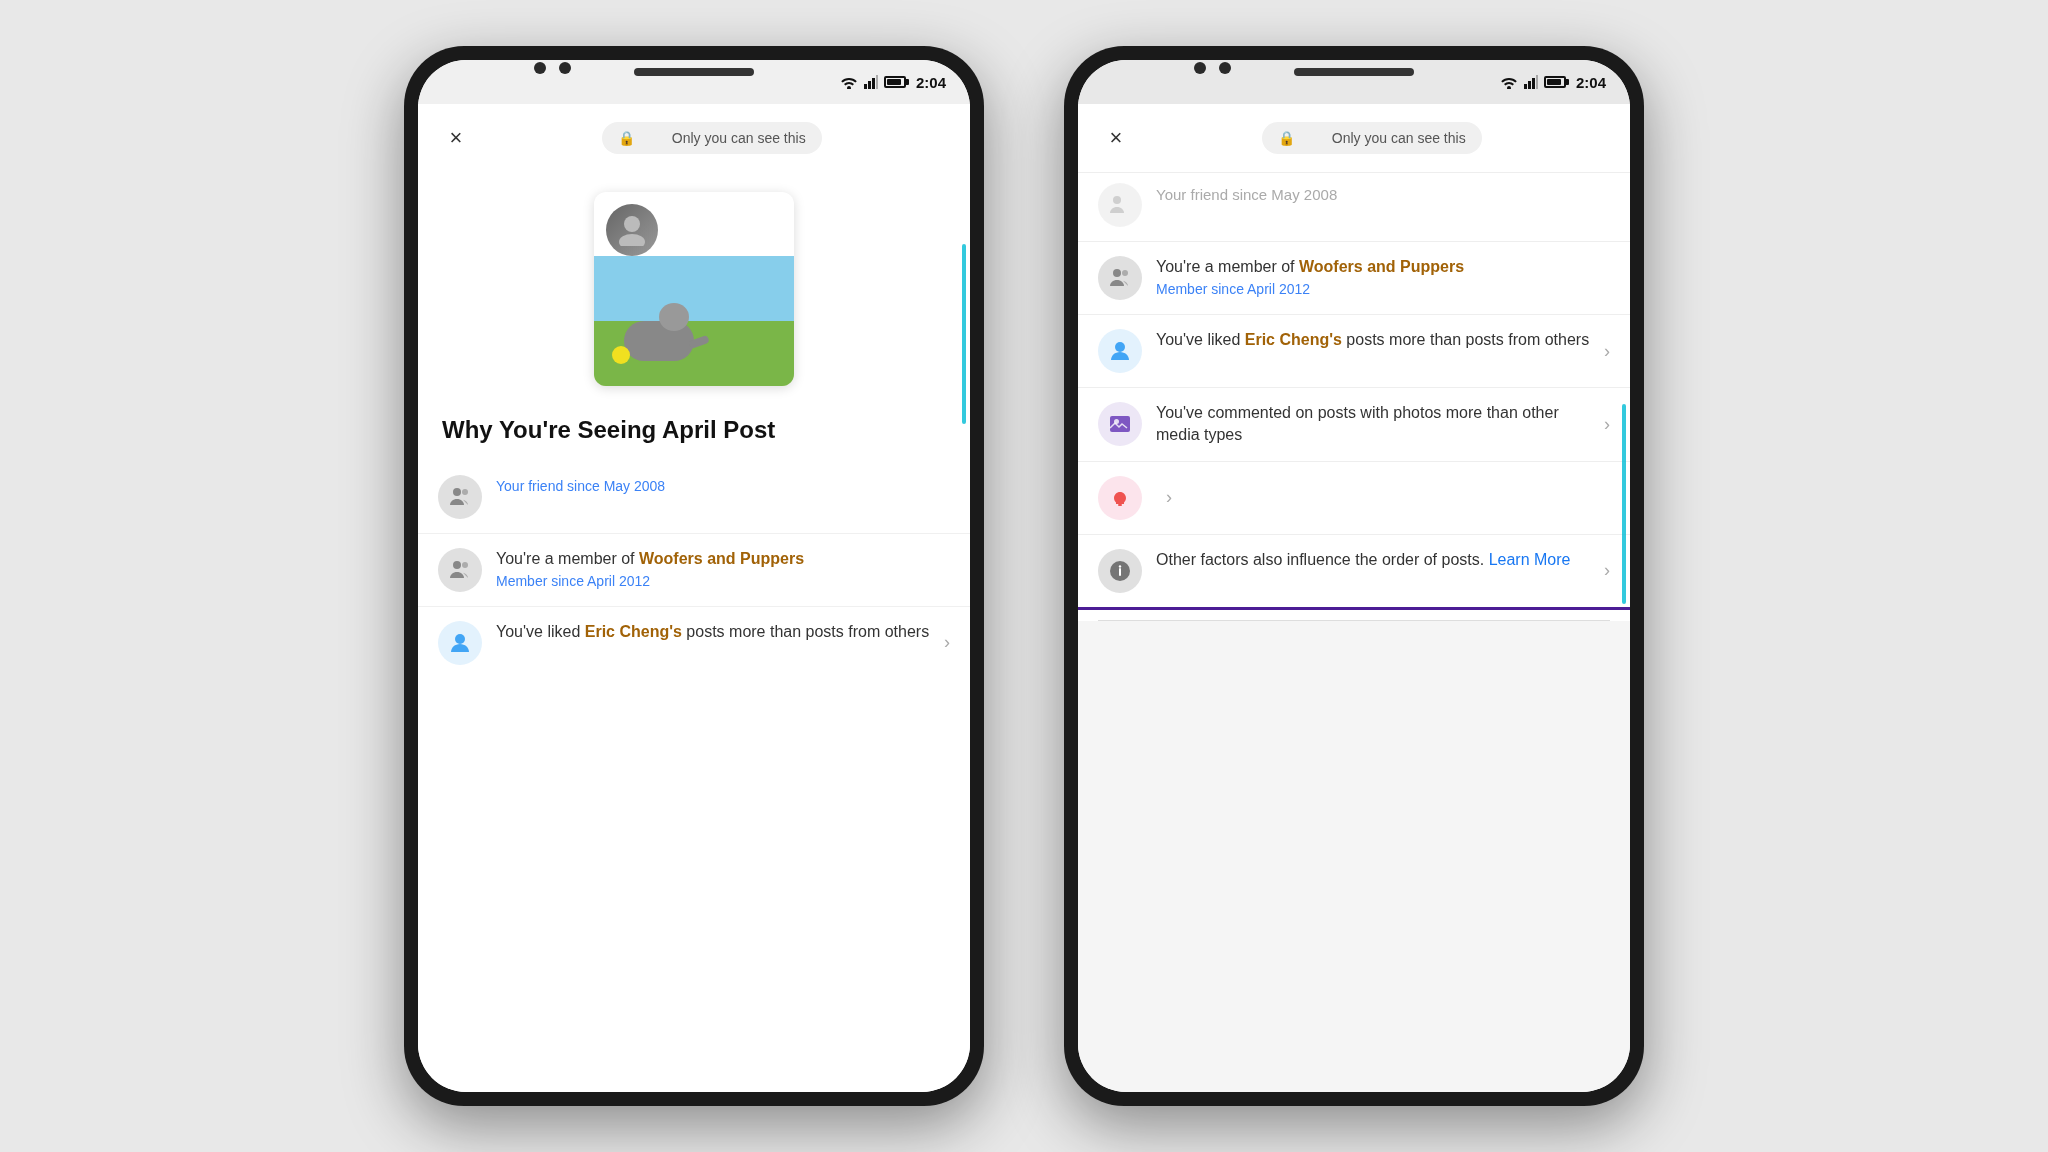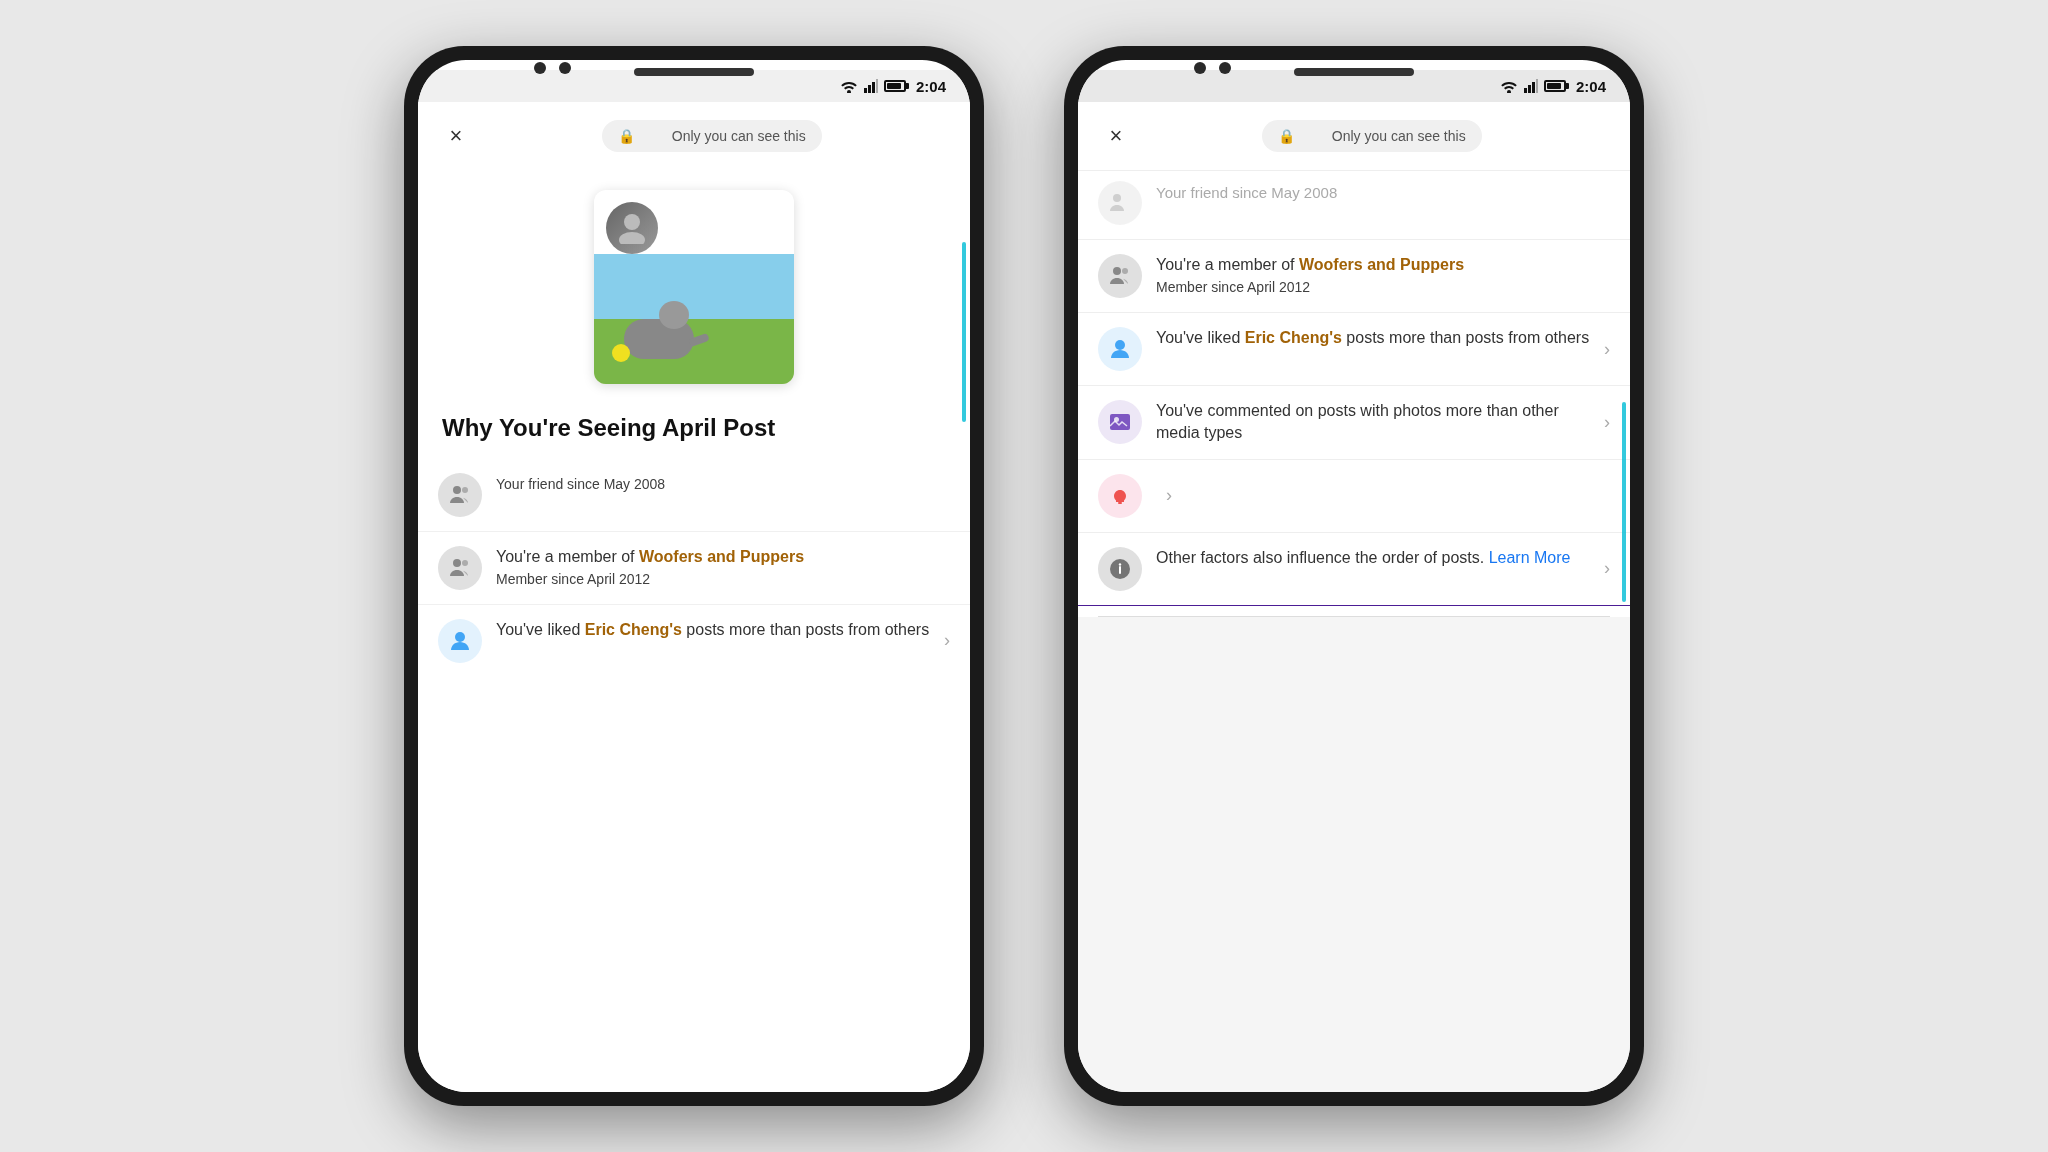--- a/index.html
+++ b/index.html
@@ -77,14 +77,13 @@
 
     
     .status-bar {
-      height: 32px;
+      height: 44px;
       background: #f0f0f0;
       display: flex;
       align-items: center;
       justify-content: flex-end;
       padding: 0 24px;
       position: relative;
-      margin-top: 10px;
     }
 
     .status-icons {

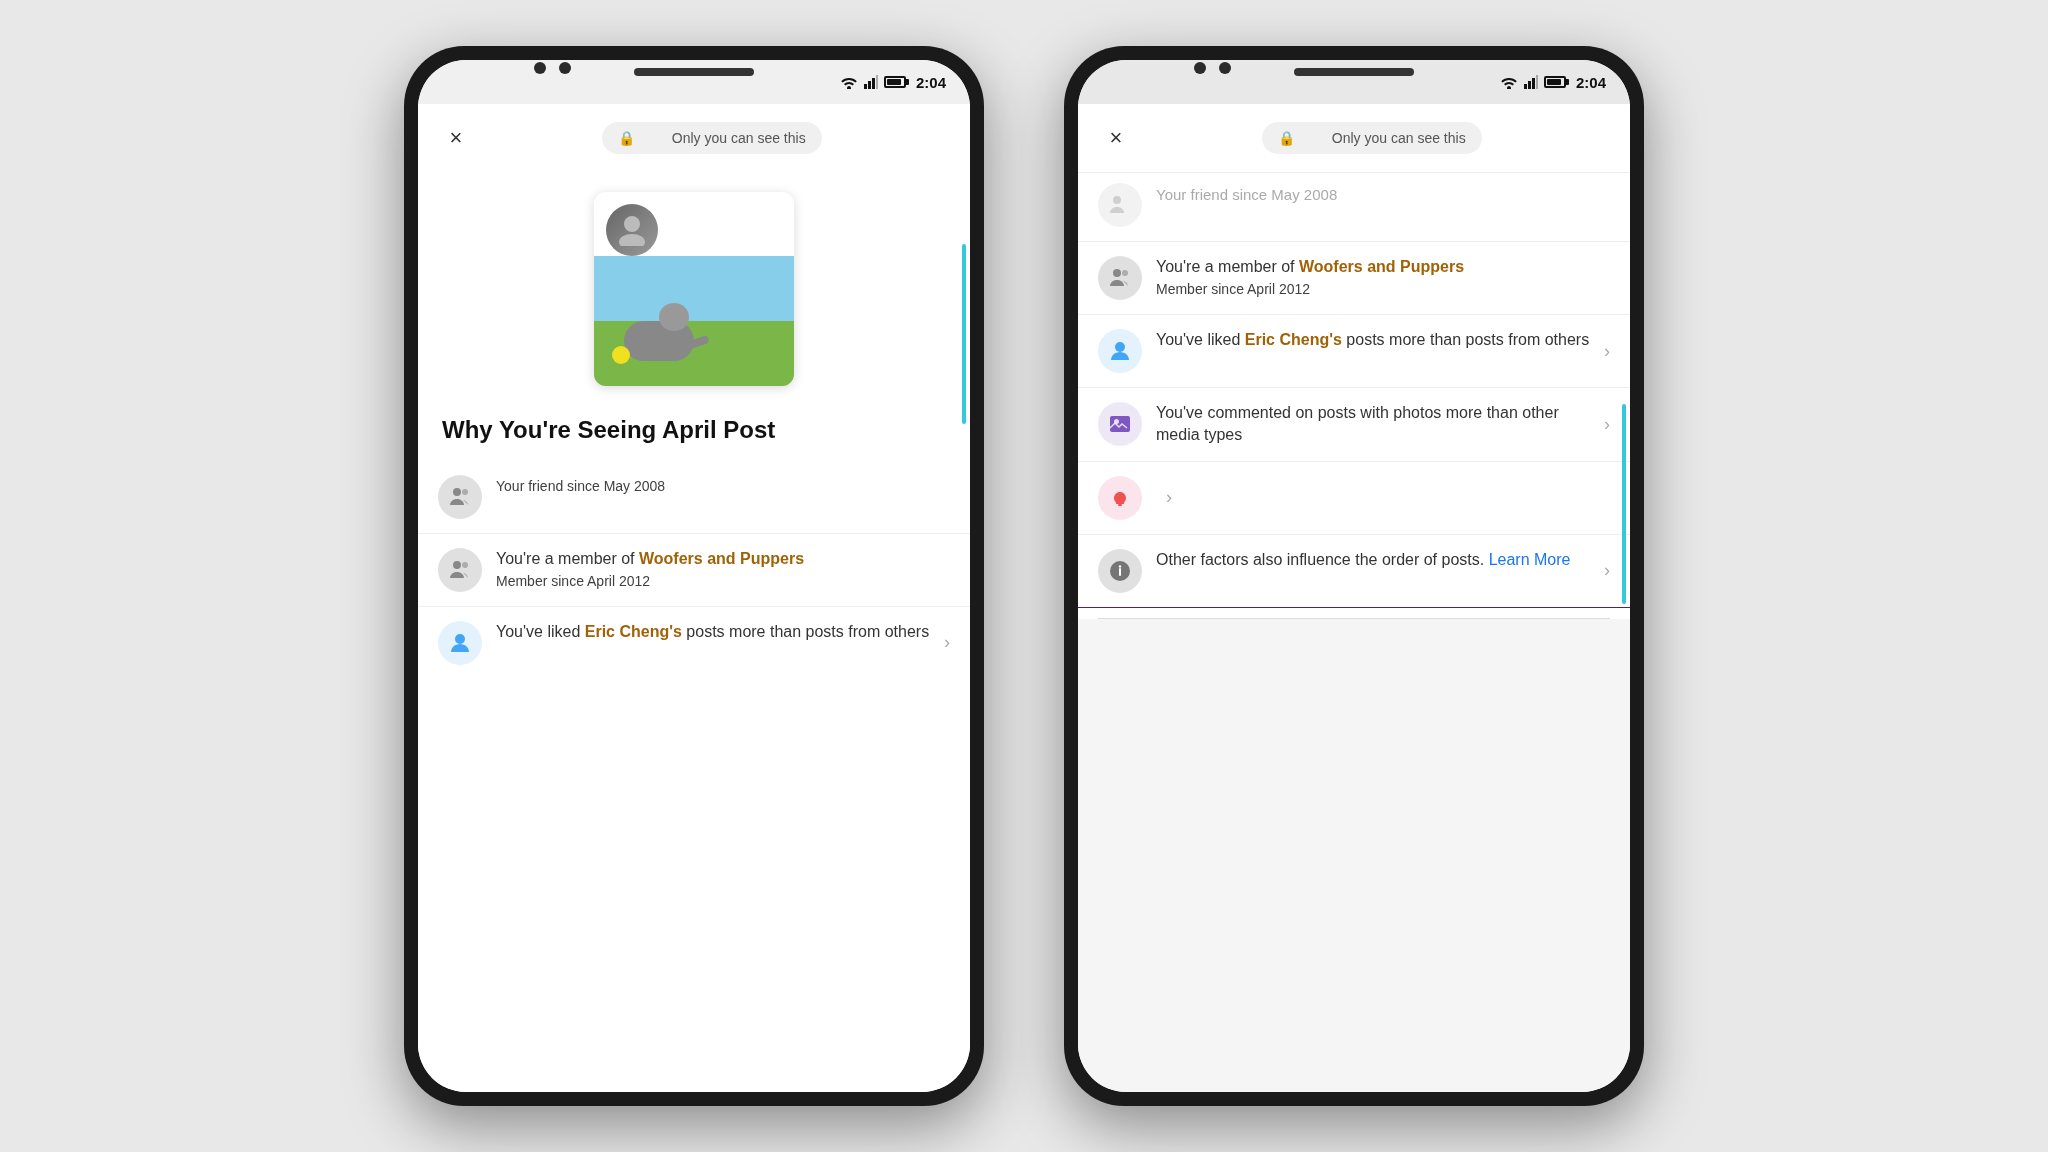--- a/index.html
+++ b/index.html
@@ -326,7 +326,7 @@
 
     .reason-sub {
       font-size: 14px;
-      color: #404040;
+      color: #3b82f6;
       margin-top: 3px;
     }
 

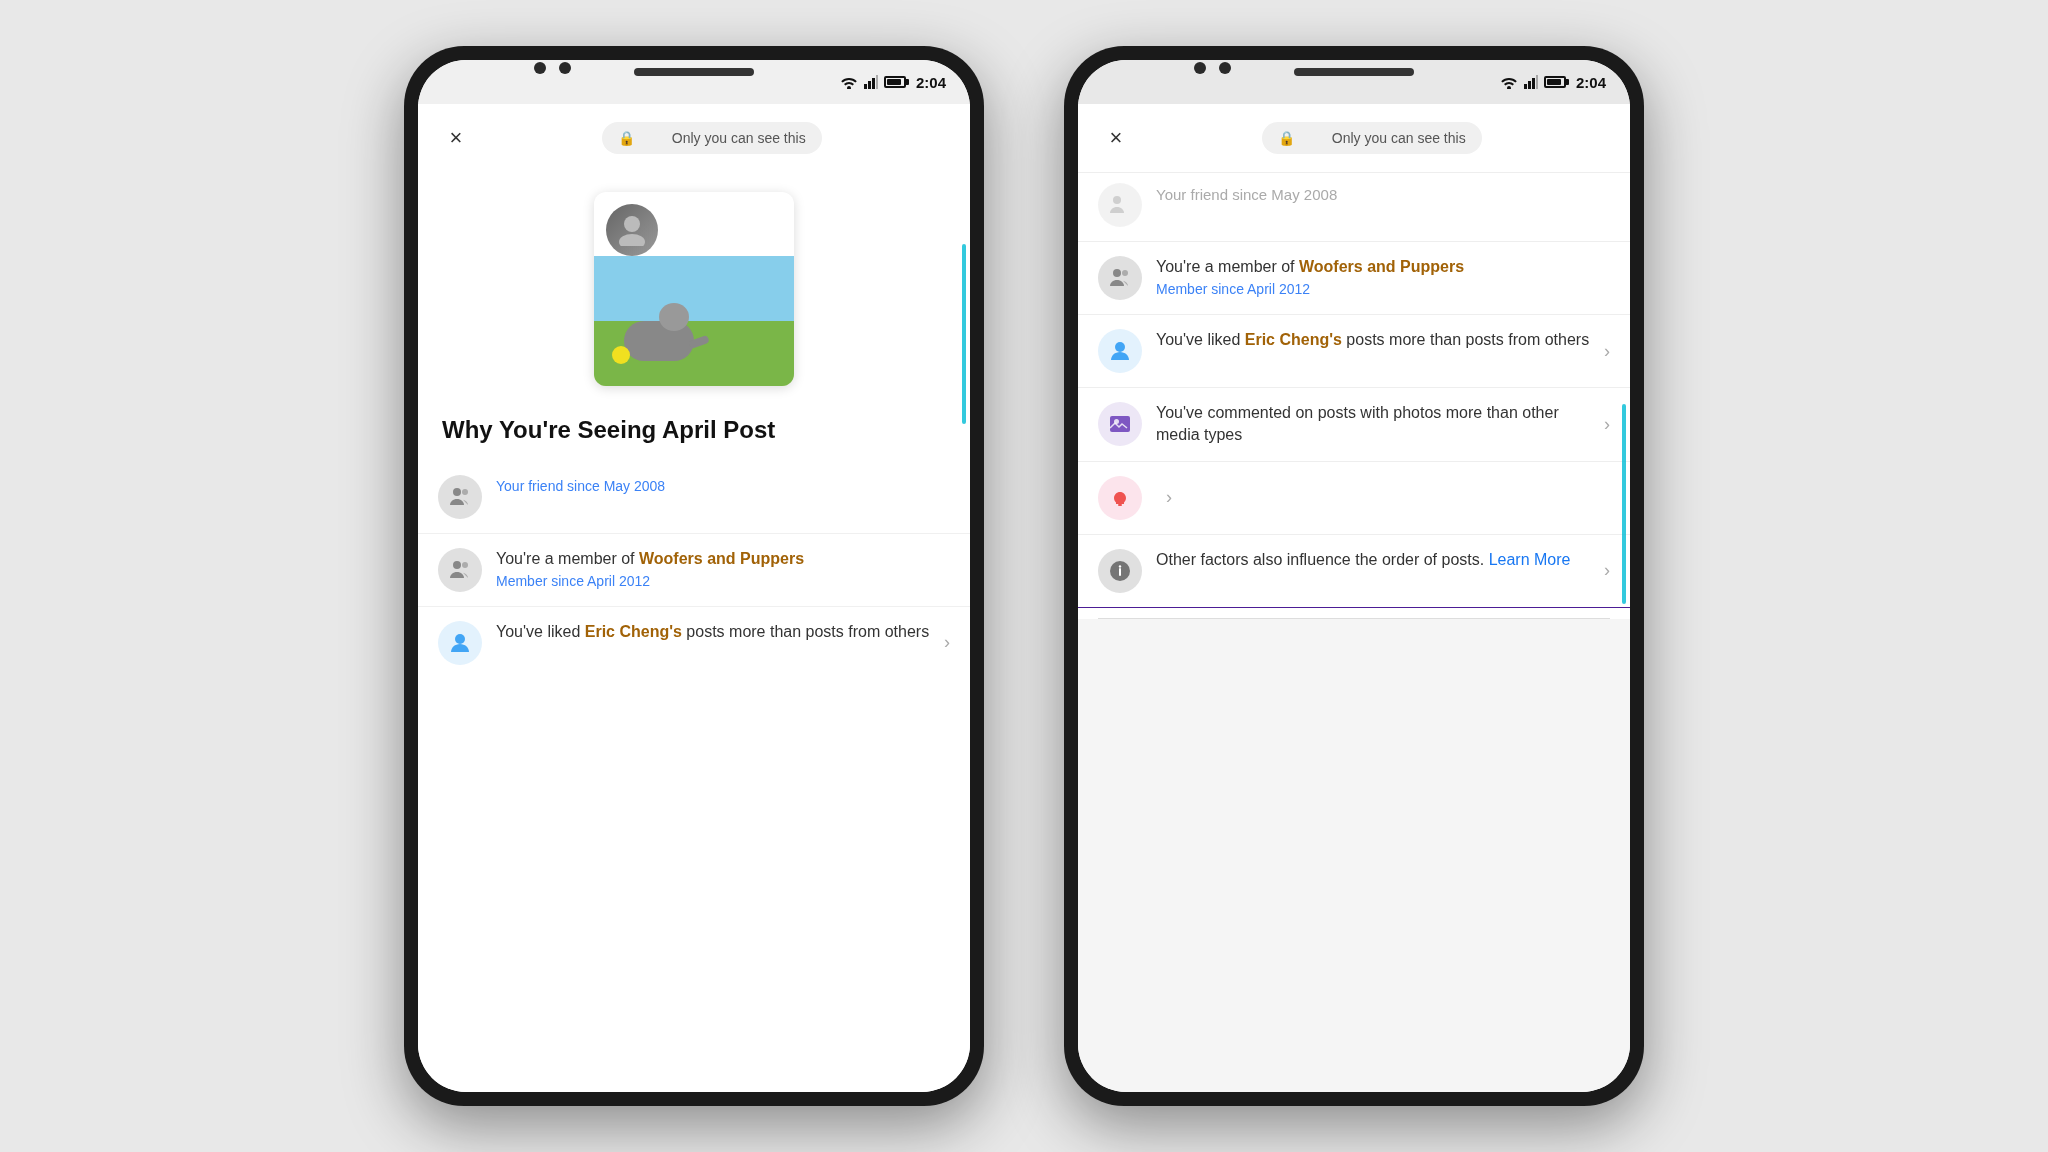--- a/index.html
+++ b/index.html
@@ -597,7 +597,7 @@
             <div class="chevron">›</div>
           </div>
 
-          <div class="reason-item" style="border-bottom:1px solid #4c1d95;">
+          <div class="reason-item" style="border-bottom:3px solid #4c1d95;">
             <div class="reason-icon-wrap" style="background:#e0e0e0;">
               <svg width="24" height="24" viewBox="0 0 24 24" fill="#757575">
                 <circle cx="12" cy="12" r="10"></circle>

